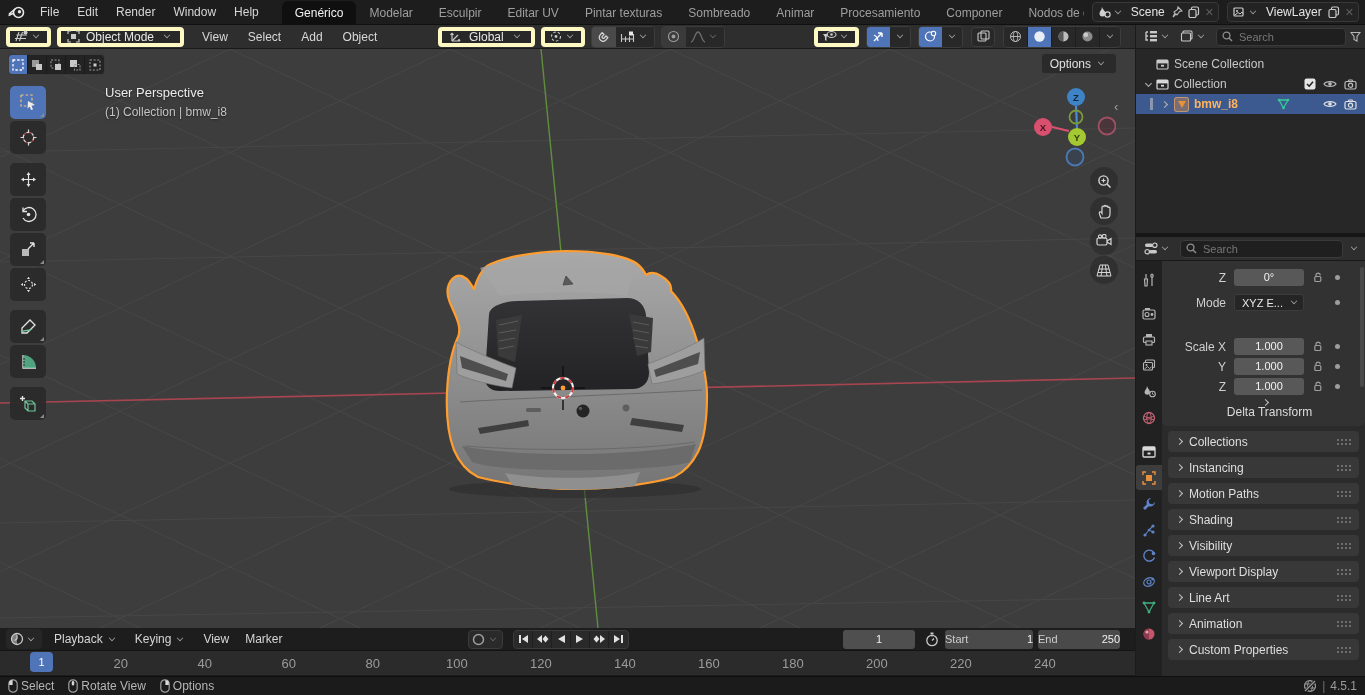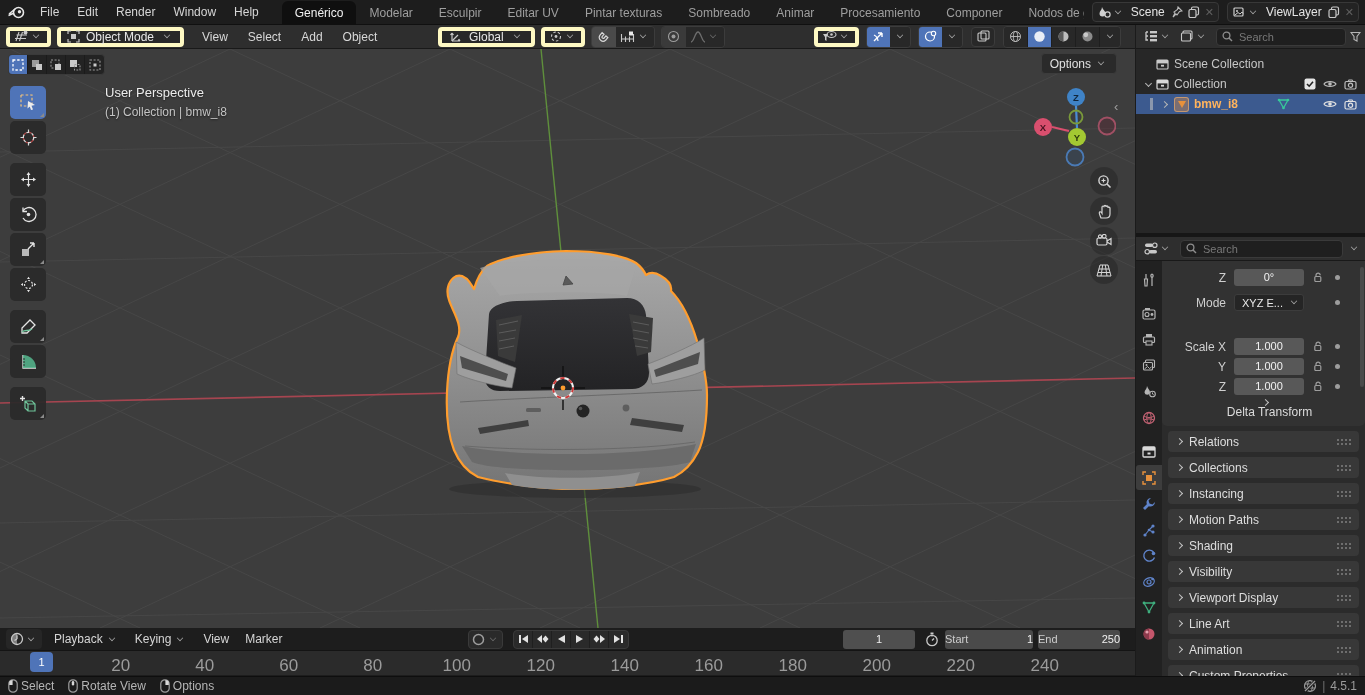--- a/index.html
+++ b/index.html
@@ -884,11 +884,6 @@
     <div id="prop-sections">
         <div class="prop-section">
           <span class="sec-chev"></span>
-          <span class="sl">Relations</span>
-          <span class="grip"></span>
-        </div>
-        <div class="prop-section">
-          <span class="sec-chev"></span>
           <span class="sl">Collections</span>
           <span class="grip"></span>
         </div>

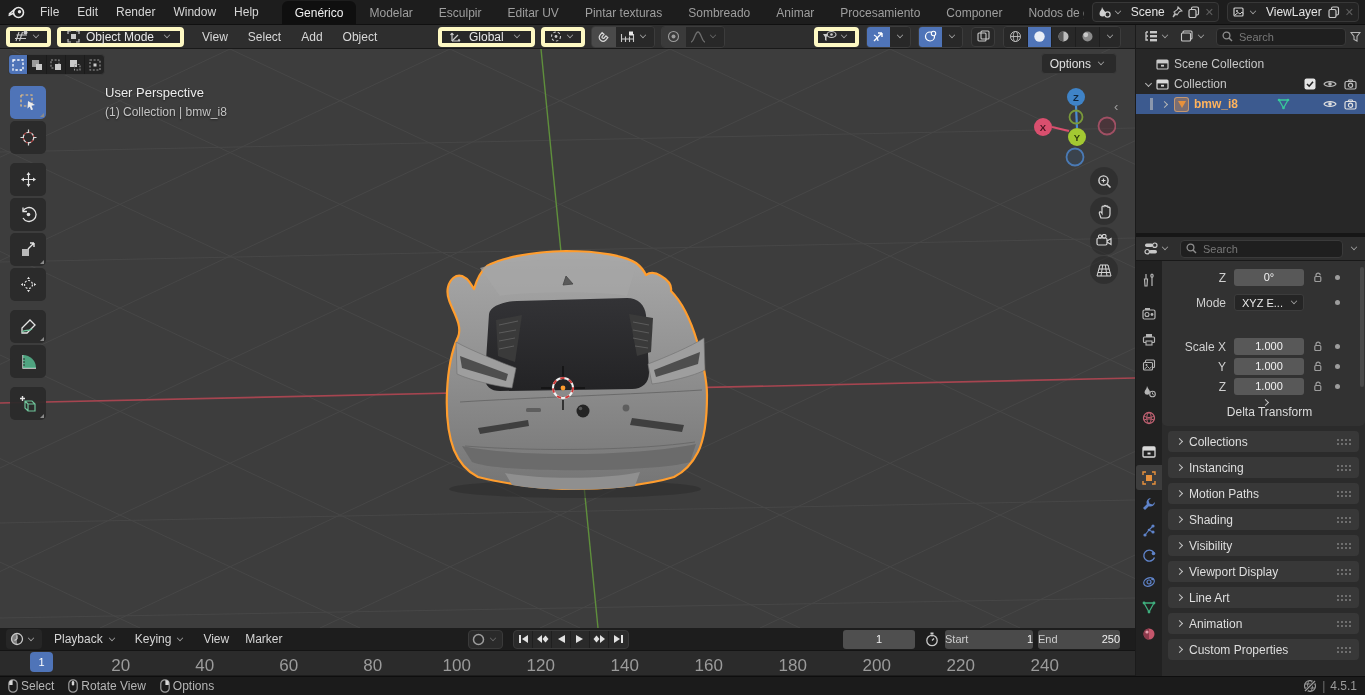--- a/index.html
+++ b/index.html
@@ -120,7 +120,7 @@
     justify-content:space-between; color:#f0f0f0; font-size:11px; padding:0 0;}
   .rangebox .rl { color:#cdcdcd; margin-right:10px;}
   #ruler { position:relative; height:24px; background:#2b2b2b; }
-  .tick { position:absolute; top:5px; transform:translateX(-50%); color:#9b9b9b; font-size:17px; }
+  .tick { position:absolute; top:5px; transform:translateX(-50%); color:#9b9b9b; font-size:13px; }
   #playhead { position:absolute; left:30px; top:1px; width:23px; height:20px; background:#4f74b8;
     border-radius:4px; color:#fff; display:flex; align-items:center; justify-content:center; font-size:11px; }
 

